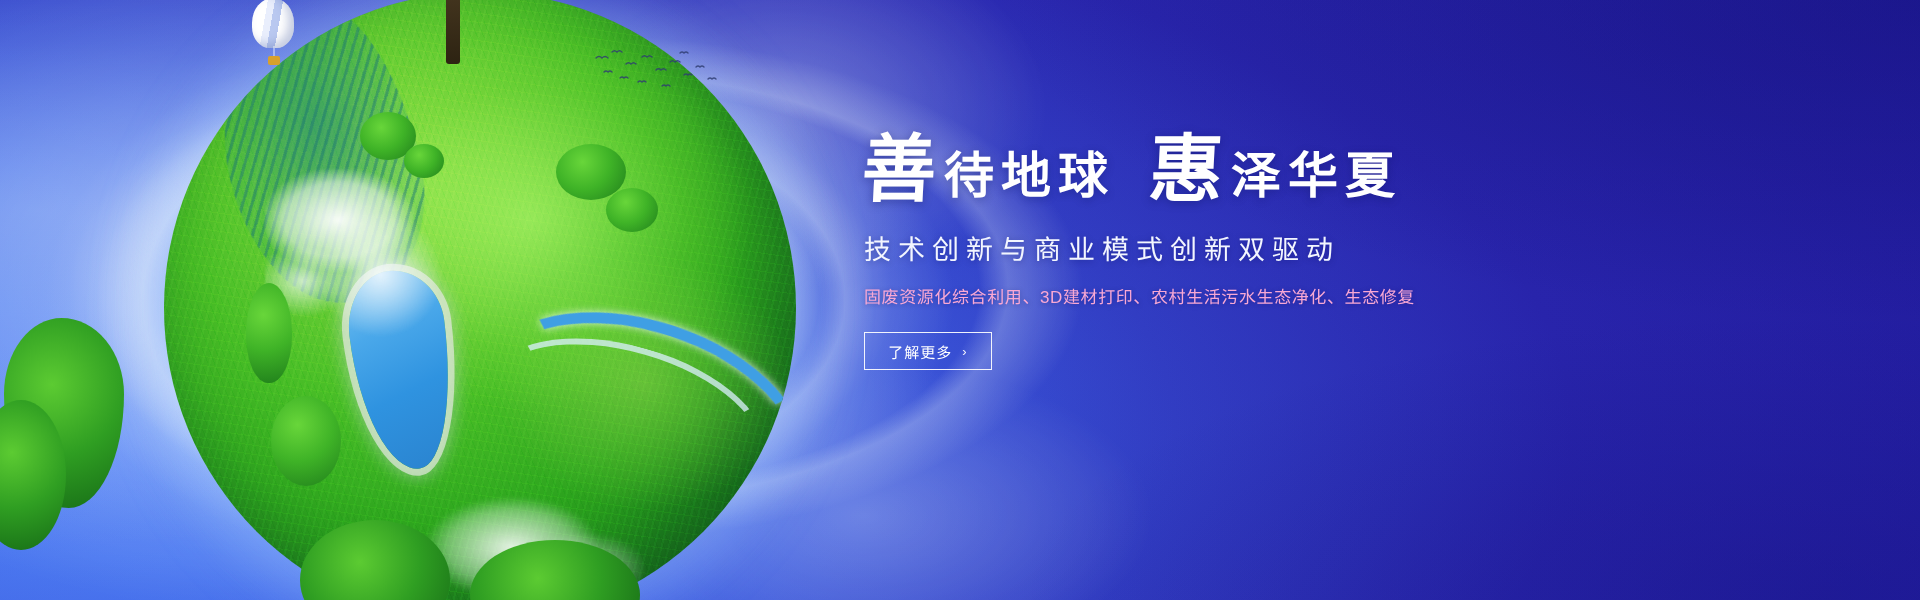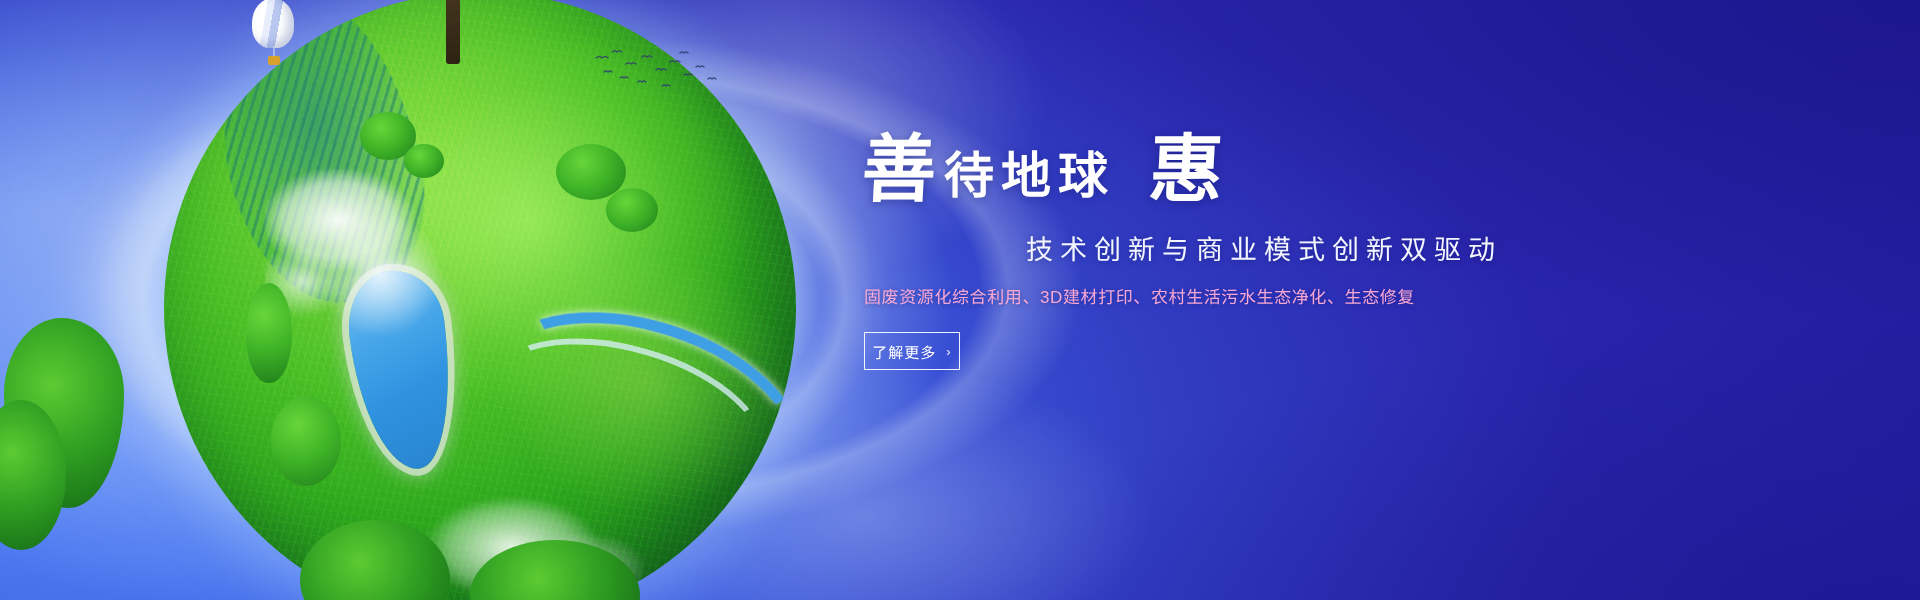--- a/index.html
+++ b/index.html
@@ -340,6 +340,7 @@
       </span>
       <span class="hl-group">
         <span class="hl-big">惠</span>
+        <span class="hl-small">泽华夏</span>
       </span>
     </div>
 

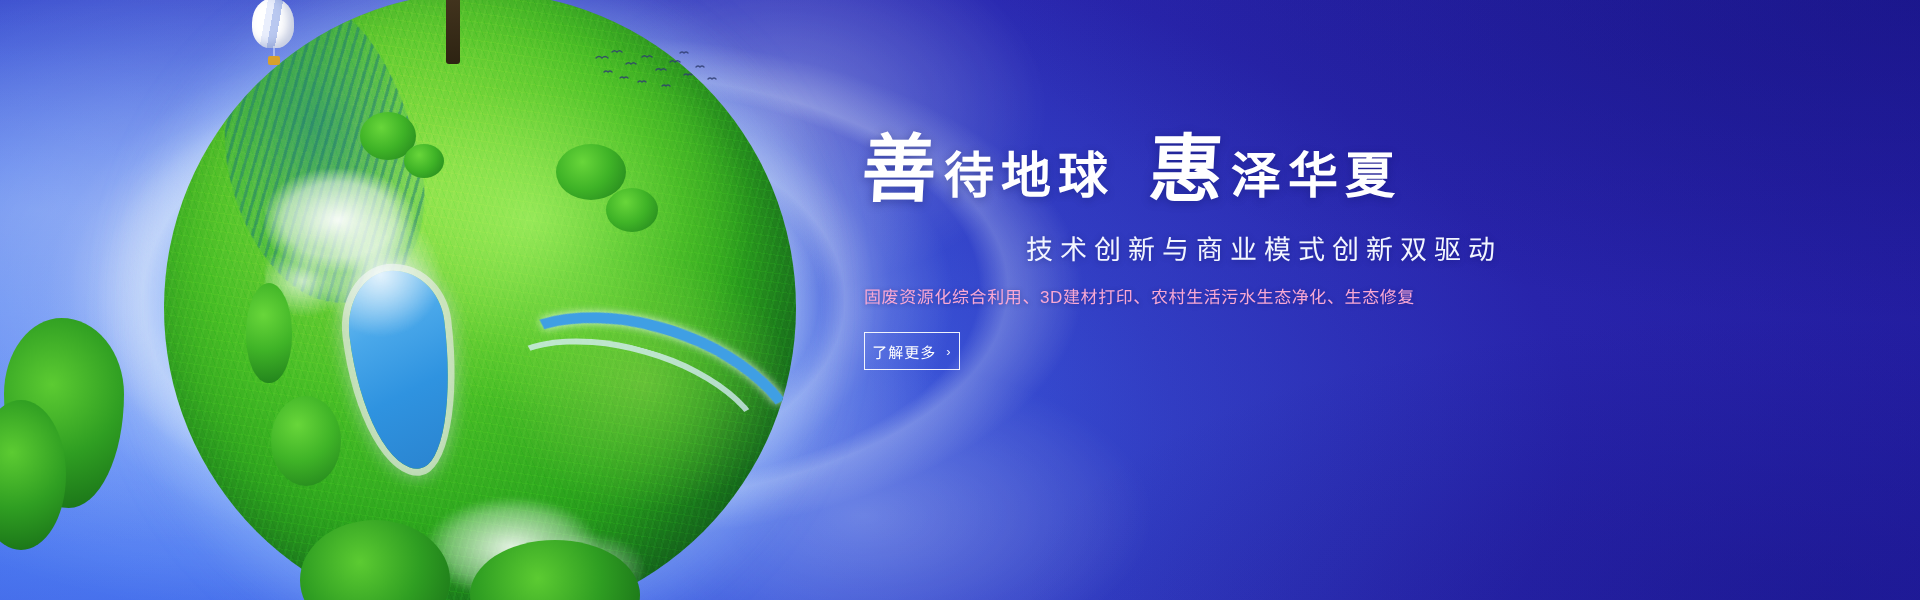--- a/index.html
+++ b/index.html
@@ -238,7 +238,6 @@
     color:#f3f6ff;
     margin:22px 0 16px 2px;
     text-shadow:0 1px 6px rgba(10,15,80,.35);
-    text-align:right;
   }
   .desc{
     font-size:17px;

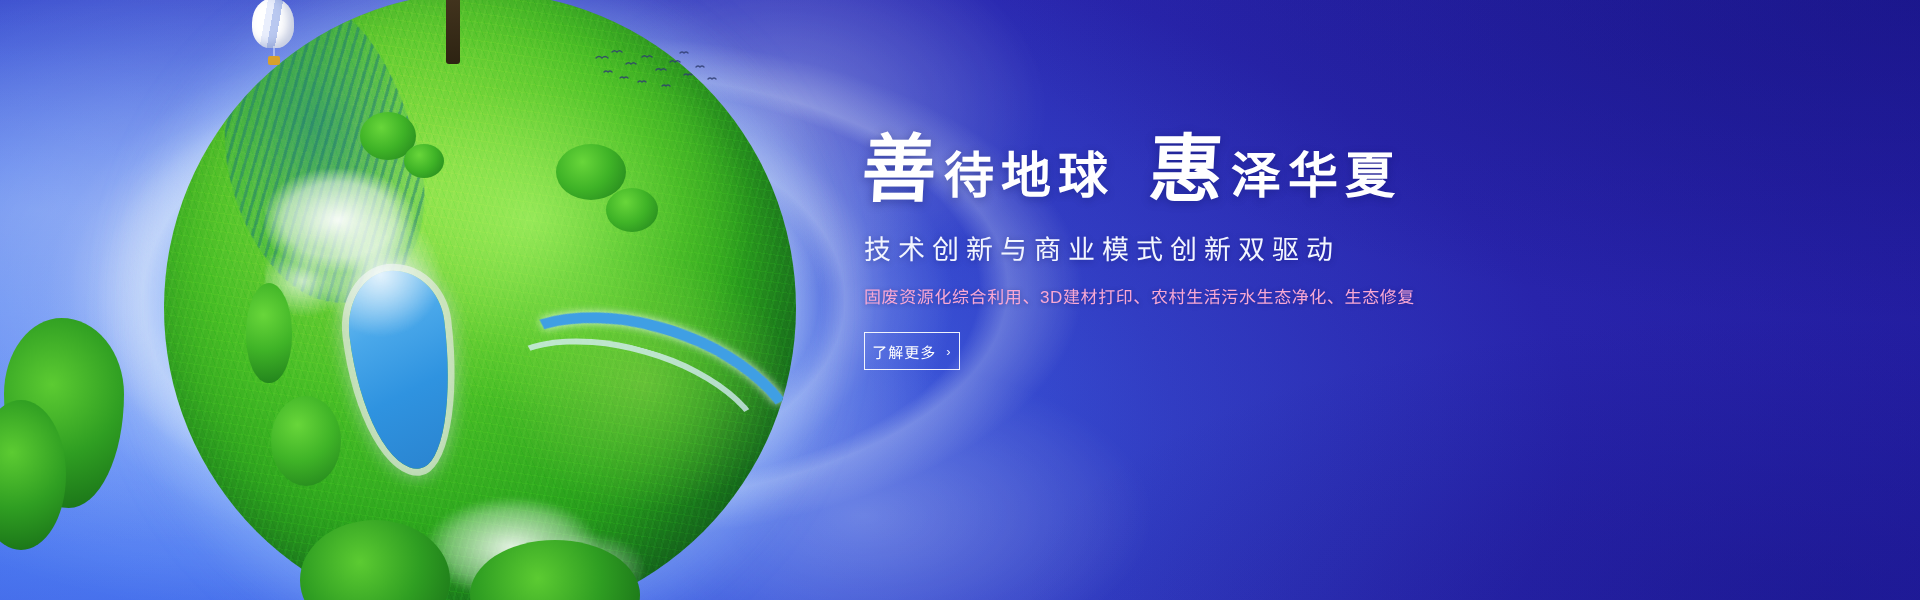--- a/index.html
+++ b/index.html
@@ -251,7 +251,7 @@
     align-items:center;
     justify-content:center;
     gap:10px;
-    width:96px; height:38px;
+    width:128px; height:38px;
     border:1px solid rgba(255,255,255,.92);
     background:transparent;
     color:#fff;

